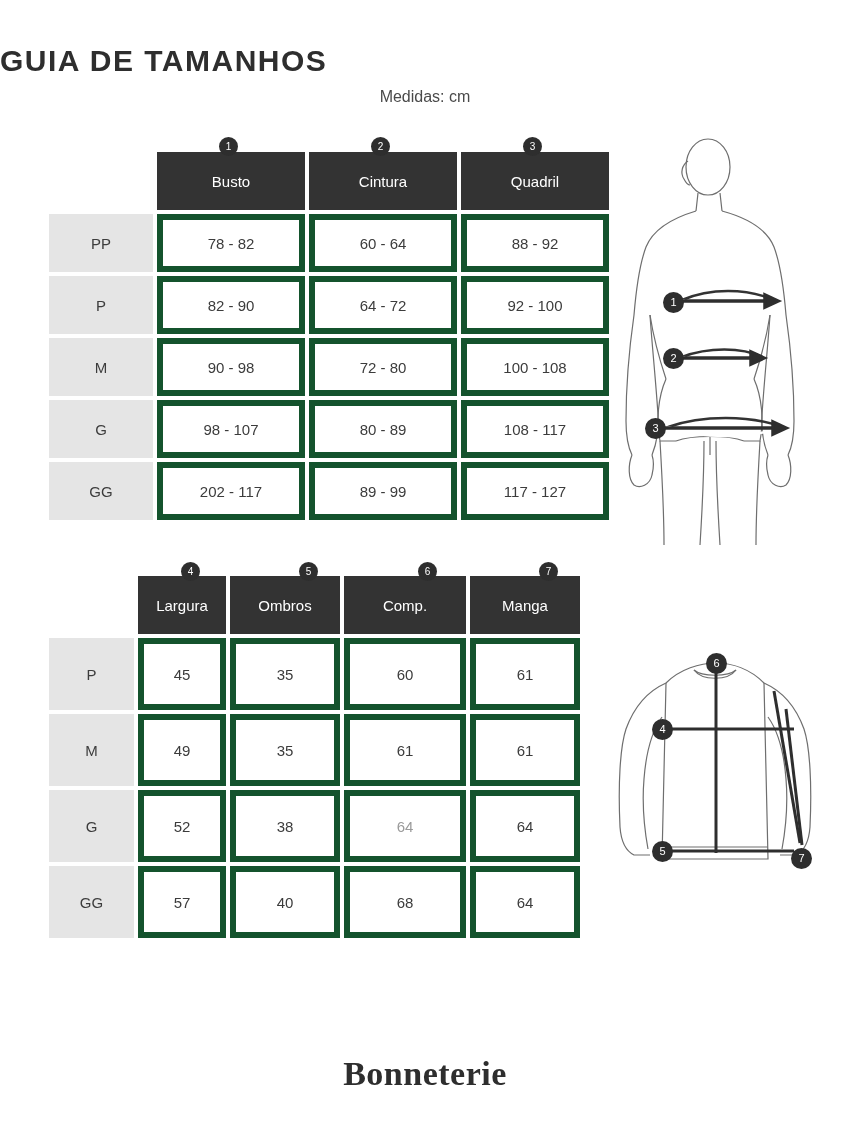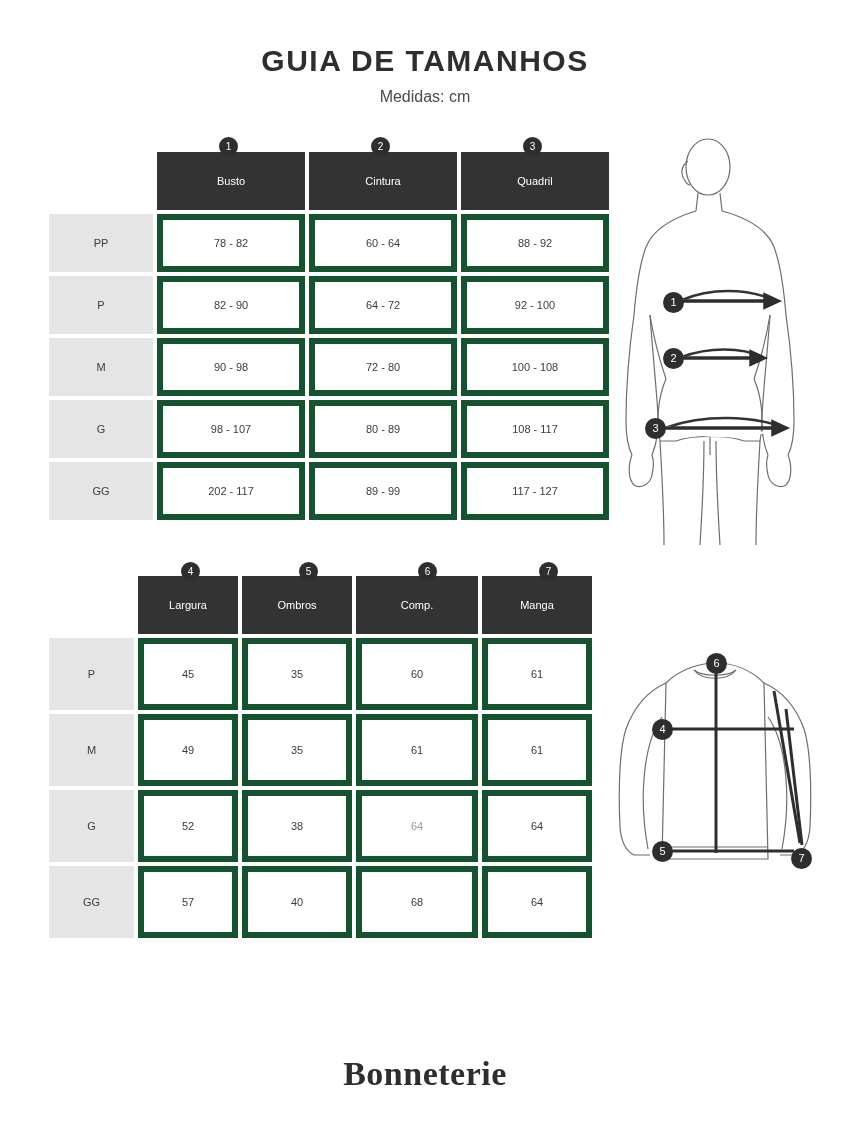--- a/index.html
+++ b/index.html
@@ -19,7 +19,6 @@
   }
   
   .title {
-    text-align: center;
     font-size: 30px;
     font-weight: bold;
     letter-spacing: 1.5px;

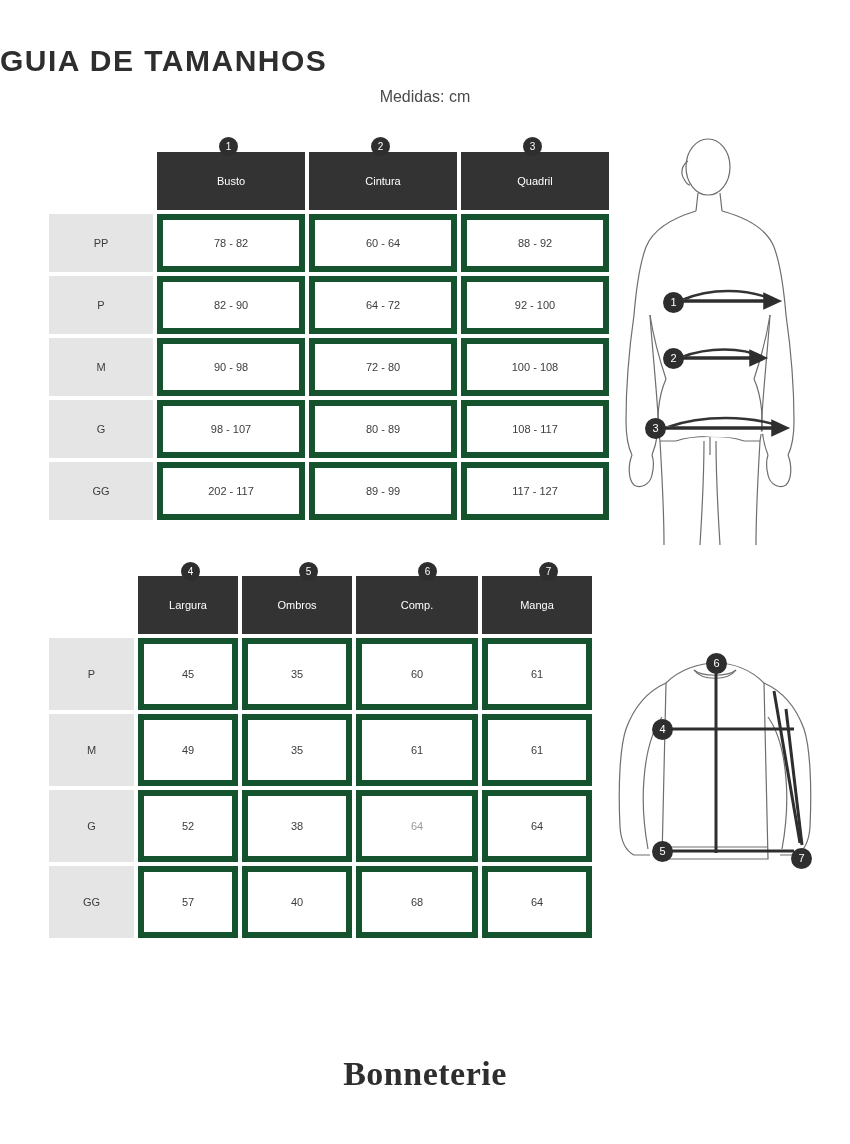--- a/index.html
+++ b/index.html
@@ -44,7 +44,7 @@
   table.size-table th, table.size-table td {
     text-align: center;
     vertical-align: middle;
-    font-size: 11px;
+    font-size: 15px;
     font-weight: 400;
     margin-left: 32px;
   }

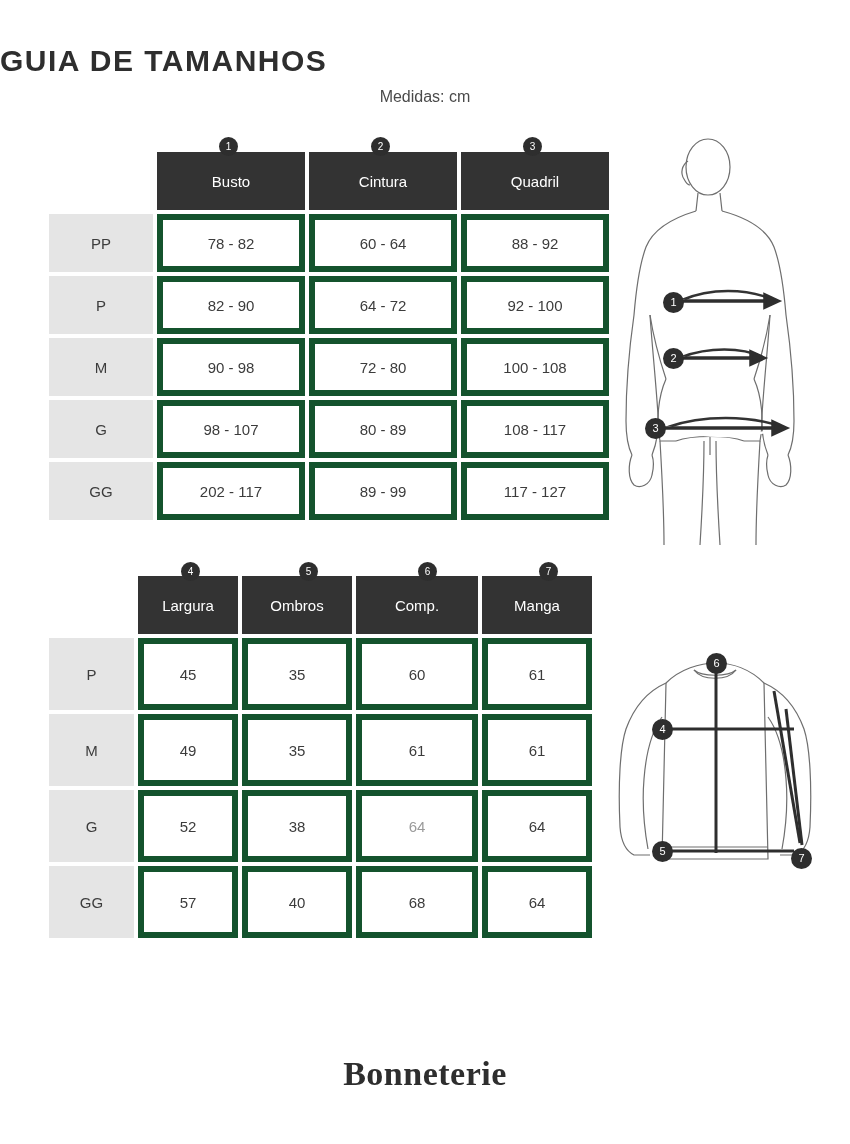--- a/index.html
+++ b/index.html
@@ -246,7 +246,7 @@
       <tbody>
           <tr>
         <th class="corner-cell" style="width:85px;"></th>
-        <th class="head-cell" style="width:100px;">Largura</th>
+        <th class="head-cell" style="width:88px;">Largura</th>
         <th class="head-cell" style="width:110px;">Ombros</th>
         <th class="head-cell" style="width:122px;">Comp.</th>
         <th class="head-cell" style="width:110px;">Manga</th>

